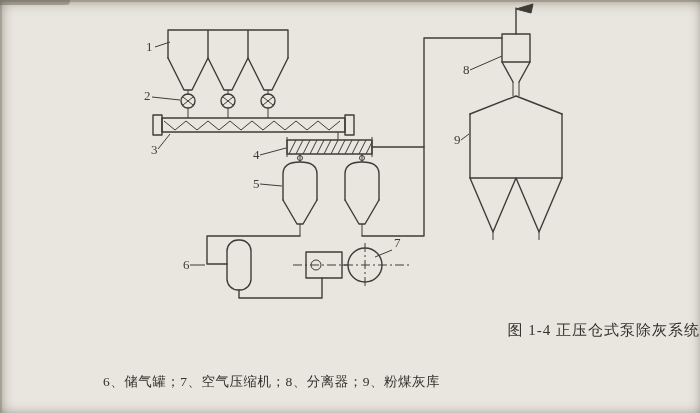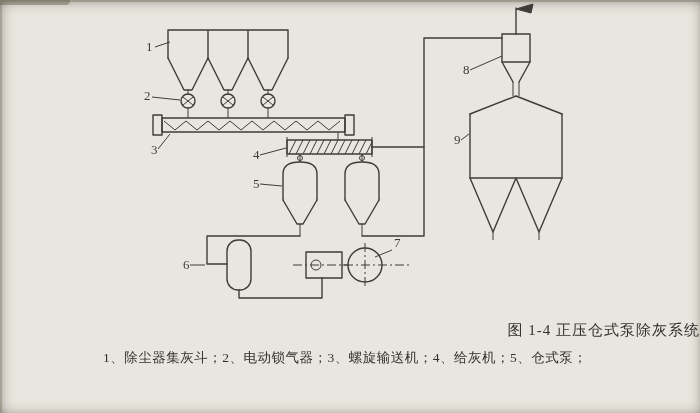--- a/index.html
+++ b/index.html
@@ -153,7 +153,6 @@
   </svg>
 
   <div class="caption">图 1-4  正压仓式泵除灰系统</div>
-  <div class="legend l1">1、除尘器集灰斗；2、电动锁气器；3、螺旋输送机；4、给灰机；5、仓式泵；</div>
 </div>
 
 </body></html>

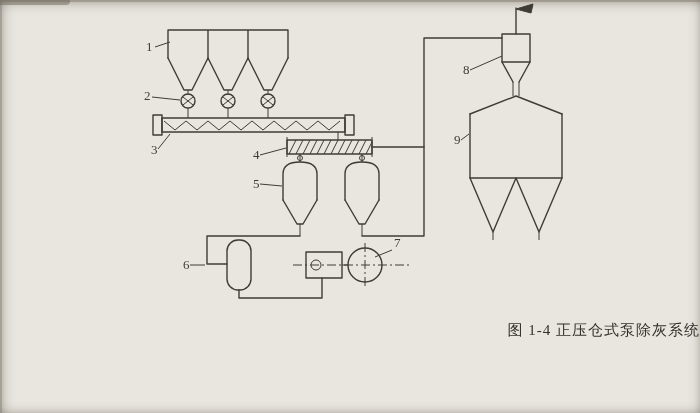--- a/index.html
+++ b/index.html
@@ -153,6 +153,7 @@
   </svg>
 
   <div class="caption">图 1-4  正压仓式泵除灰系统</div>
+  <div class="legend l2">6、储气罐；7、空气压缩机；8、分离器；9、粉煤灰库</div>
 </div>
 
 </body></html>

